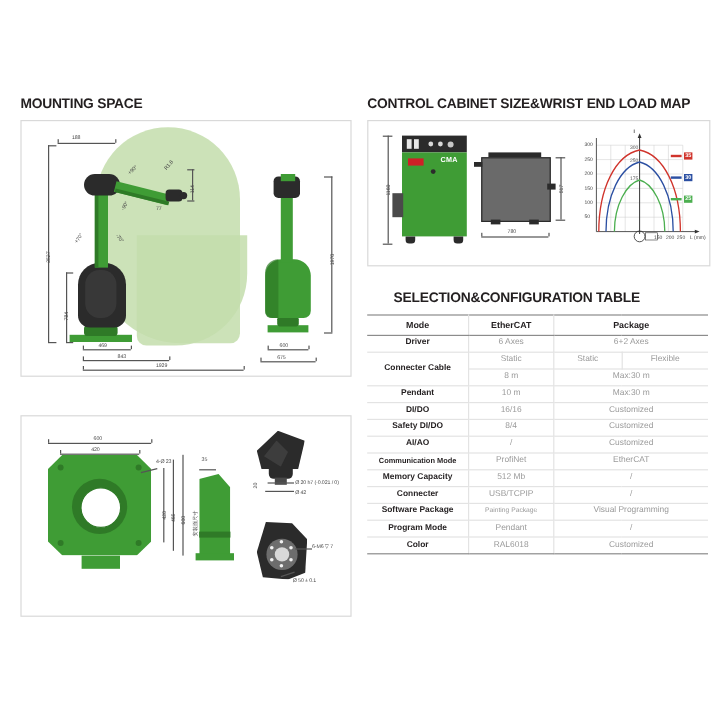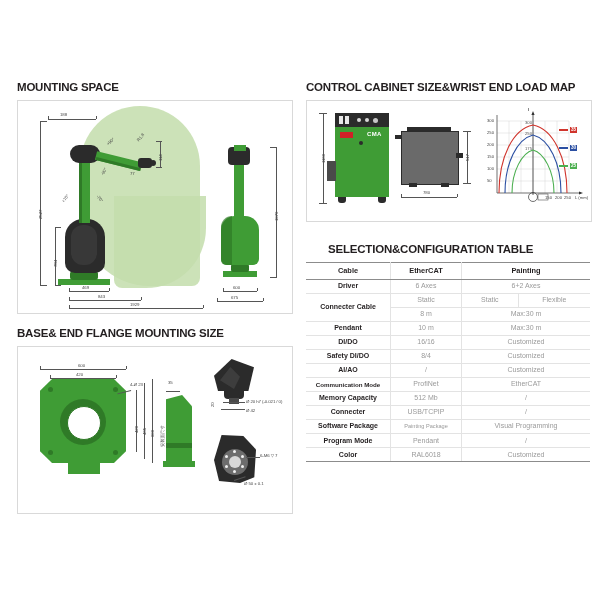--- a/index.html
+++ b/index.html
@@ -396,7 +396,7 @@
   <table class="tbl">
     <tbody>
       <tr class="hdr">
-        <td class="item-cell">Cable</td>
+        <td class="item-cell">Mode</td>
         <td class="std-col">EtherCAT</td>
         <td colspan="2">Painting</td>
       </tr>

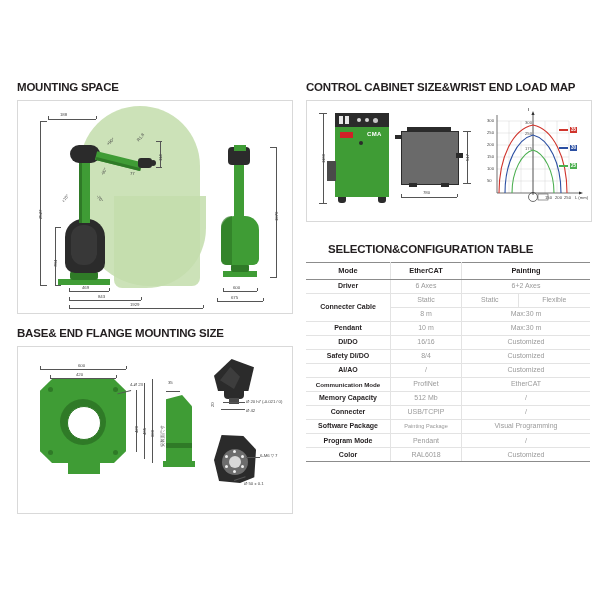--- a/index.html
+++ b/index.html
@@ -398,7 +398,7 @@
       <tr class="hdr">
         <td class="item-cell">Mode</td>
         <td class="std-col">EtherCAT</td>
-        <td colspan="2">Painting</td>
+        <td colspan="2">Package</td>
       </tr>
 
       <tr>

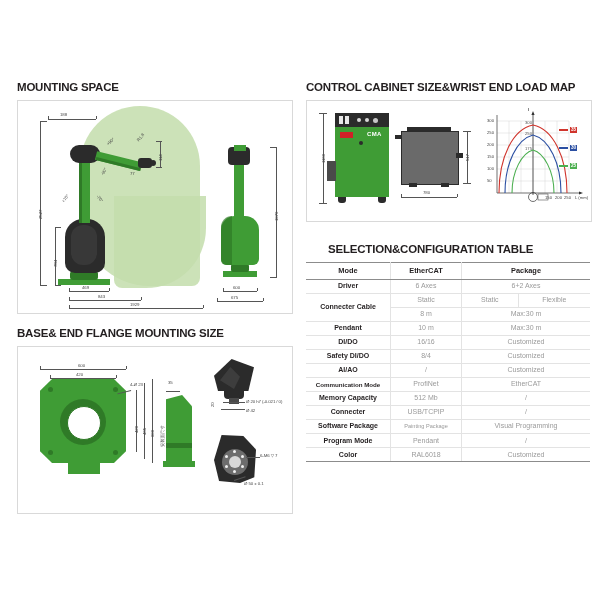--- a/index.html
+++ b/index.html
@@ -197,7 +197,6 @@
     <div class="dim-txt" style="left:213px;top:194px;">675</div>
   </div>
 
-  <div class="sec-title" style="left:17px;top:327px;">BASE&amp; END FLANGE MOUNTING SIZE</div>
 
   <div class="panel" style="left:17px;top:346px;width:274px;height:166px;">
 

